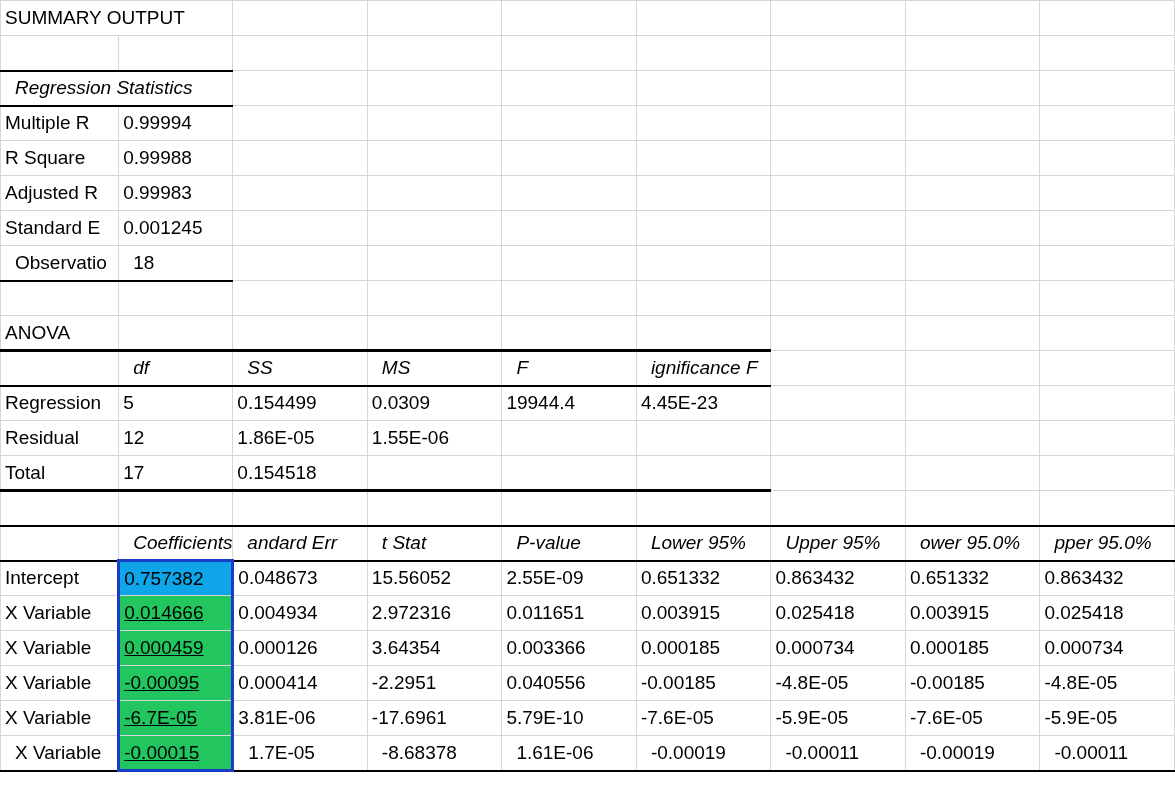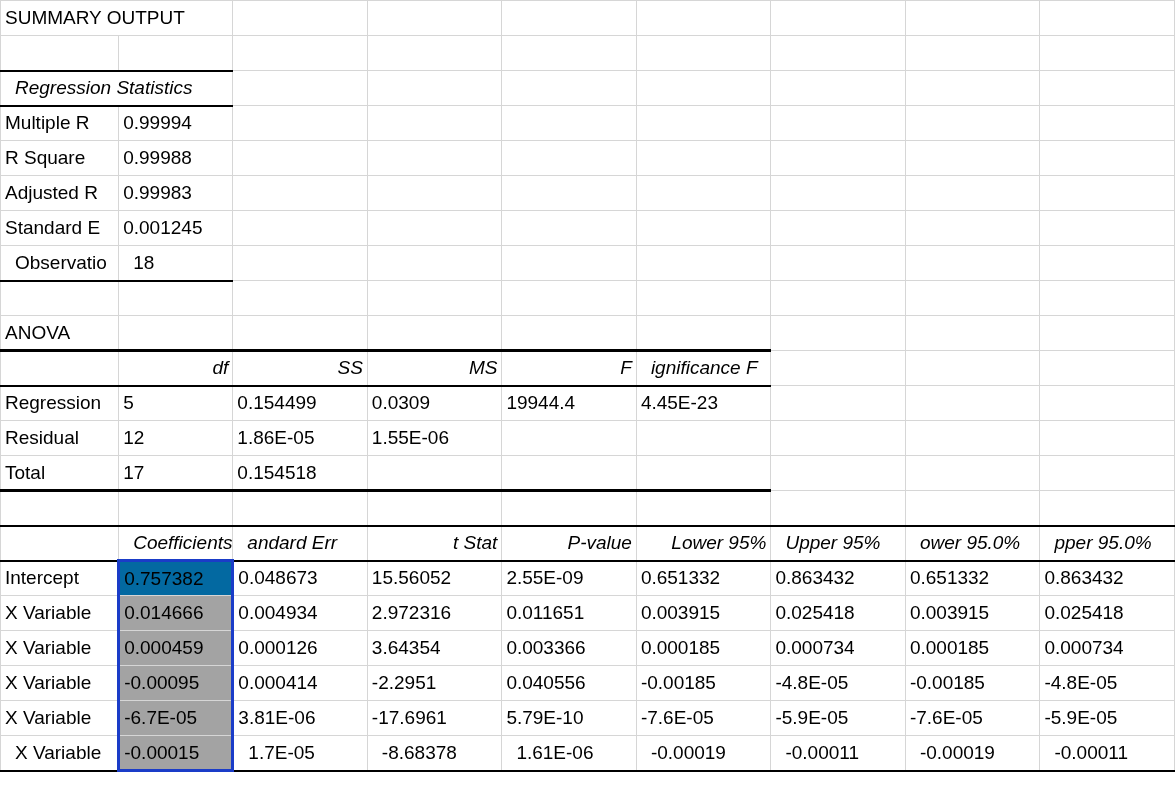--- a/index.html
+++ b/index.html
@@ -35,7 +35,7 @@
   .col-i { width: 132px; text-align: right; }
 
   .left   { text-align: left; border-radius: 9px; }
-  .center { text-align: right; }
+  .center { text-align: left; }
   .italic { font-style: italic; }
 
   .bb-med   { border-bottom: 2px solid #000 !important; padding-left: 14px; }

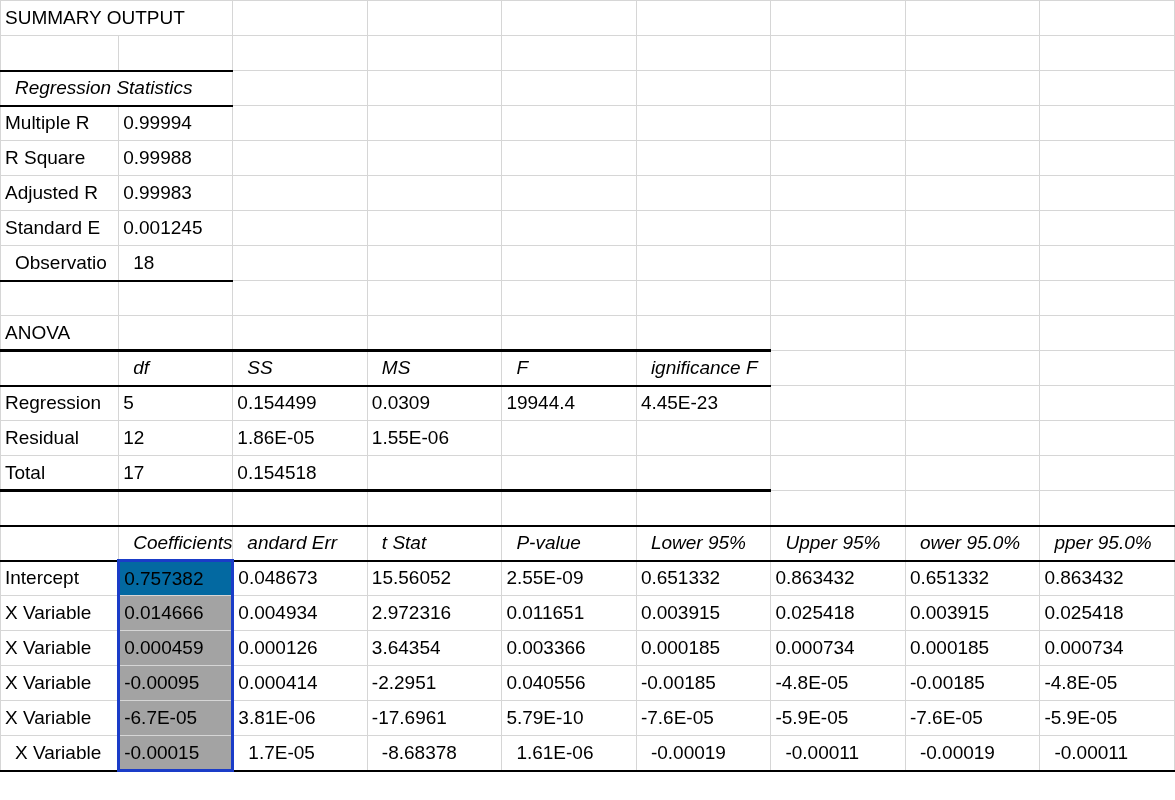--- a/index.html
+++ b/index.html
@@ -43,7 +43,7 @@
   .bt-med   { border-top: 2px solid #000 !important; }
 
   
-  .hl-top    { background: #0369a1; }
+  .hl-top    { background: #0ea5e9; }
   .hl-body   { background: #a3a3a3; }
   .sel-top    { border-top: 3px solid #1a3cc8 !important; }
   .sel-left   { border-left: 3px solid #1a3cc8 !important; }

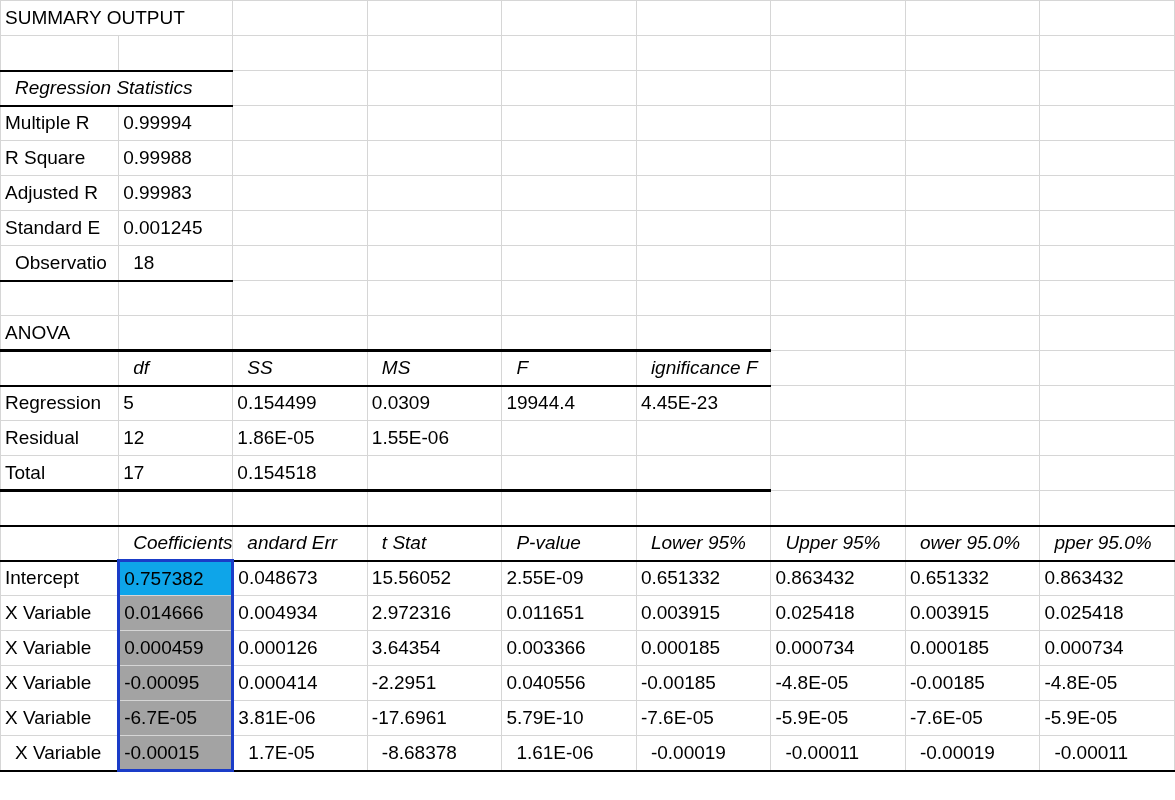--- a/index.html
+++ b/index.html
@@ -44,7 +44,7 @@
 
   
   .hl-top    { background: #0ea5e9; }
-  .hl-body   { background: #a3a3a3; }
+  .hl-body   { background: #22c55e; text-decoration: underline; }
   .sel-top    { border-top: 3px solid #1a3cc8 !important; }
   .sel-left   { border-left: 3px solid #1a3cc8 !important; }
   .sel-right  { border-right: 3px solid #1a3cc8 !important; }

